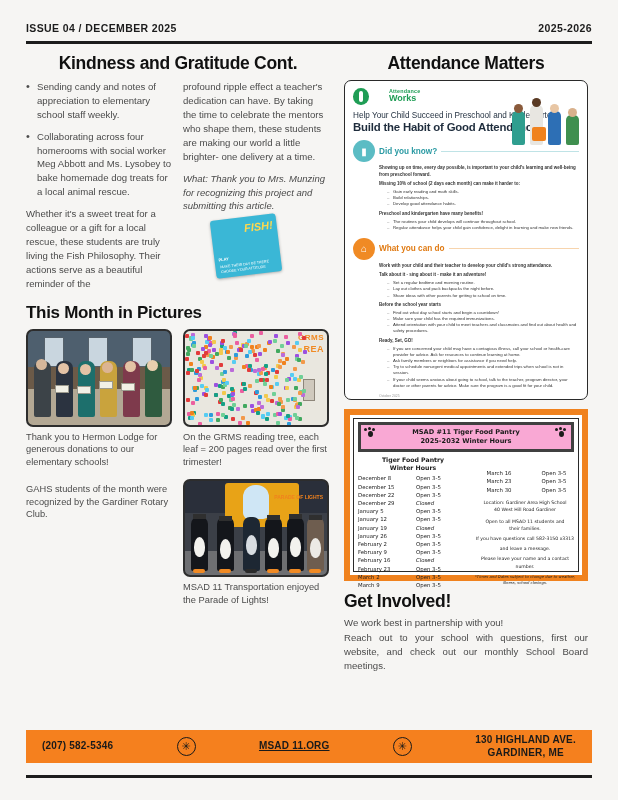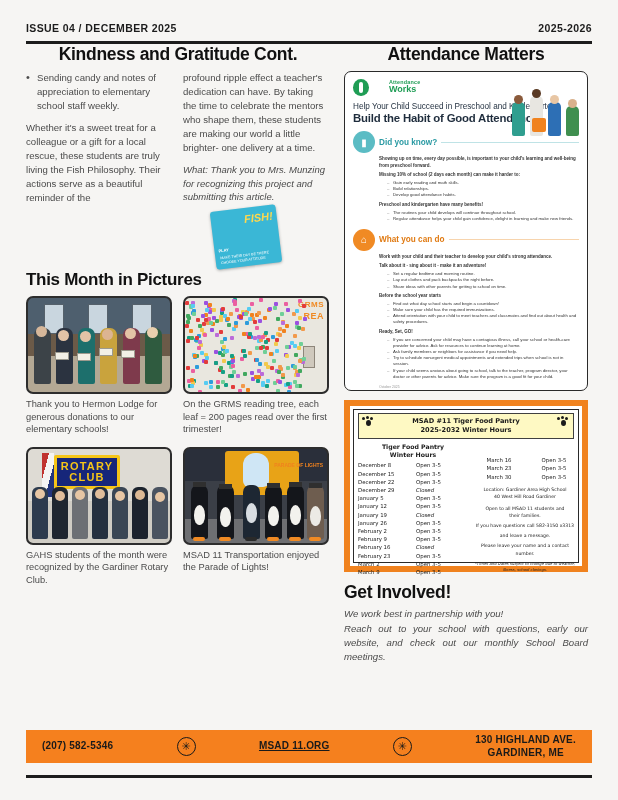--- a/index.html
+++ b/index.html
@@ -22,7 +22,7 @@
                  border-bottom: 1.1px solid #1c1c1c; height: 3.4px; }
 
   
-  .cols { display: flex; gap: 14px; margin-top: 0; }
+  .cols { display: flex; gap: 14px; margin-top: 9px; }
   .col-left  { width: 304px; }
   .col-right { width: 244px; }
 

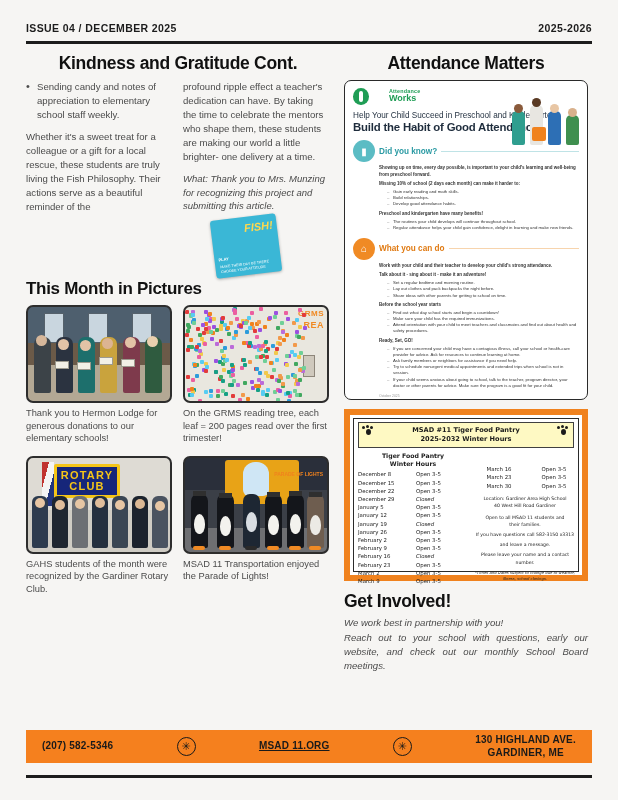--- a/index.html
+++ b/index.html
@@ -207,6 +207,7 @@
         <div class="c">
           <ul class="bullets">
             <li>Sending candy and notes of appreciation to elementary school staff weekly.</li>
+            <li>Collaborating across four homerooms with social worker Meg Abbott and Ms. Lysobey to bake homemade dog treats for a local animal rescue.</li>
           </ul>
           <p class="body">Whether it's a sweet treat for a colleague or a gift for a local rescue, these students are truly living the Fish Philosophy. Their actions serve as a beautiful reminder of the</p>
         </div>

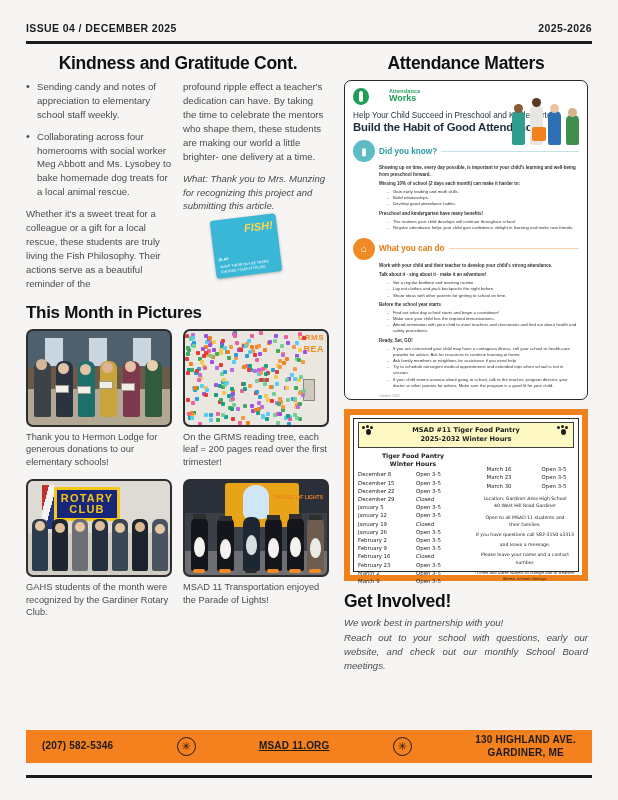--- a/index.html
+++ b/index.html
@@ -151,7 +151,7 @@
      padding: 3px; height: 172px; }
   .pantry-inner { border: 1px solid #2a2a2a; height: 100%; padding: 3px 4px;
      font-family: "DejaVu Sans", sans-serif; }
-  .pantry-hdr { background: #fef9c3; border: 1px solid #404040; position: relative;
+  .pantry-hdr { background: #f9a8d4; border: 3px solid #404040; position: relative;
      text-align: center; padding: 3px 0; }
   .pantry-hdr .t { font-size: 6.6px; font-weight: bold; color: #1b1b1b; line-height: 1.35; }
   .paw { position: absolute; top: 2px; width: 13px; height: 11px; }

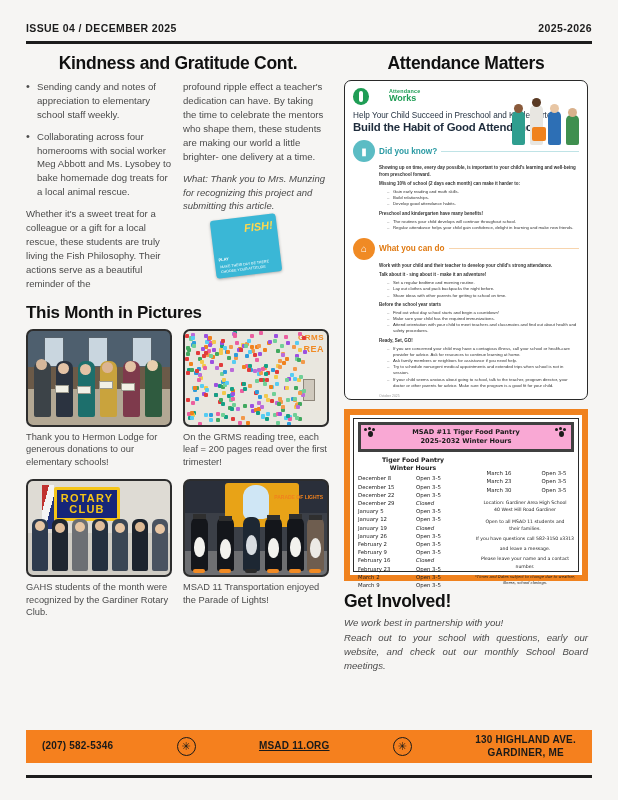--- a/index.html
+++ b/index.html
@@ -524,27 +524,6 @@
         </div>
 
         <div class="photo-cell">
-          <div class="photo ph3">
-            <div class="flag"></div>
-            <div class="sign">
-              <span>ROTARY</span>
-              <span>CLUB</span>
-            </div>
-            <div class="p" style="left:4px;background:#2d3b4e"></div>
-            <div class="h" style="left:7px;top:40px;background:#e7c6a4"></div>
-            <div class="p" style="left:24px;background:#1f2630"></div>
-            <div class="h" style="left:27px;top:42px;background:#e0bd9b"></div>
-            <div class="p" style="left:44px;background:#6c6f74"></div>
-            <div class="h" style="left:47px;top:41px;background:#e7c6a4"></div>
-            <div class="p" style="left:64px;background:#25303f"></div>
-            <div class="h" style="left:67px;top:40px;background:#e0bd9b"></div>
-            <div class="p" style="left:84px;background:#3a4654"></div>
-            <div class="h" style="left:87px;top:42px;background:#e7c6a4"></div>
-            <div class="p" style="left:104px;background:#1c232d"></div>
-            <div class="h" style="left:107px;top:41px;background:#dbb894"></div>
-            <div class="p" style="left:124px;background:#4a5360"></div>
-            <div class="h" style="left:127px;top:43px;background:#e7c6a4"></div>
-          </div>
           <div class="cap">GAHS students of the month were recognized by the Gardiner Rotary Club.</div>
         </div>
 

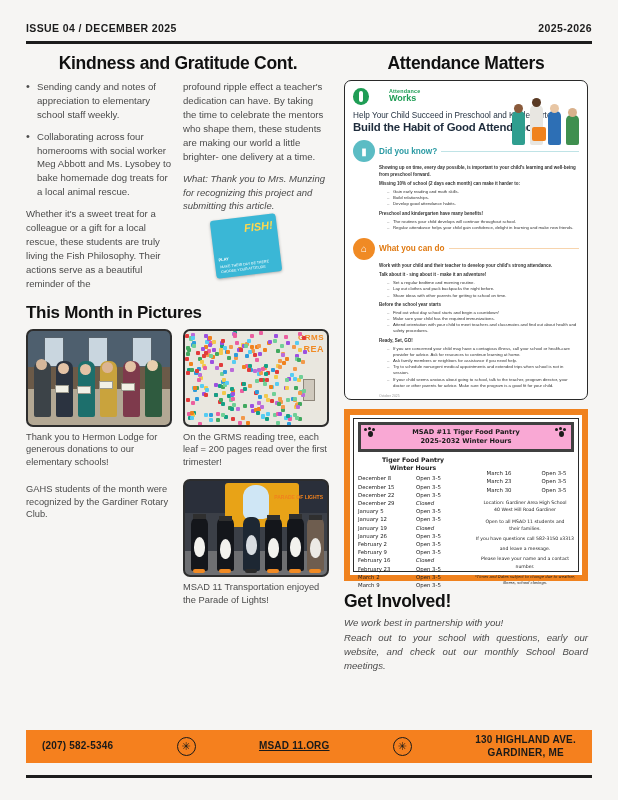--- a/index.html
+++ b/index.html
@@ -171,7 +171,7 @@
   
   h2.get { font-size: 17.5px; font-weight: bold; color: #111; margin: 10px 0 4px;
      letter-spacing: -.3px; }
-  p.get { font-size: 9.6px; line-height: 1.48; color: #4b4b4b; text-align: justify; font-style: italic; }
+  p.get { font-size: 9.6px; line-height: 1.48; color: #4b4b4b; text-align: justify; }
 
   
   .footer-bar { position: absolute; left: 26px; right: 26px; bottom: 37px;

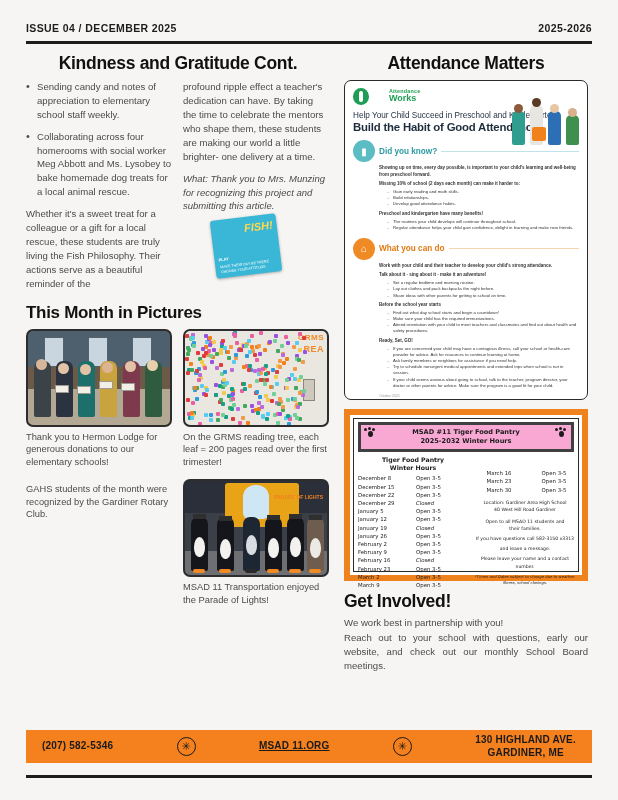--- a/index.html
+++ b/index.html
@@ -756,7 +756,7 @@
 
       <h2 class="get">Get Involved!</h2>
       <p class="get">We work best in partnership with you!</p>
-      <p class="get">Reach out to your school with questions, early our website, and check out our monthly School Board meetings.</p>
+      <p class="get">Reach out to your school with questions, first our website, and check out our monthly School Board meetings.</p>
     </div>
   </div>
 

